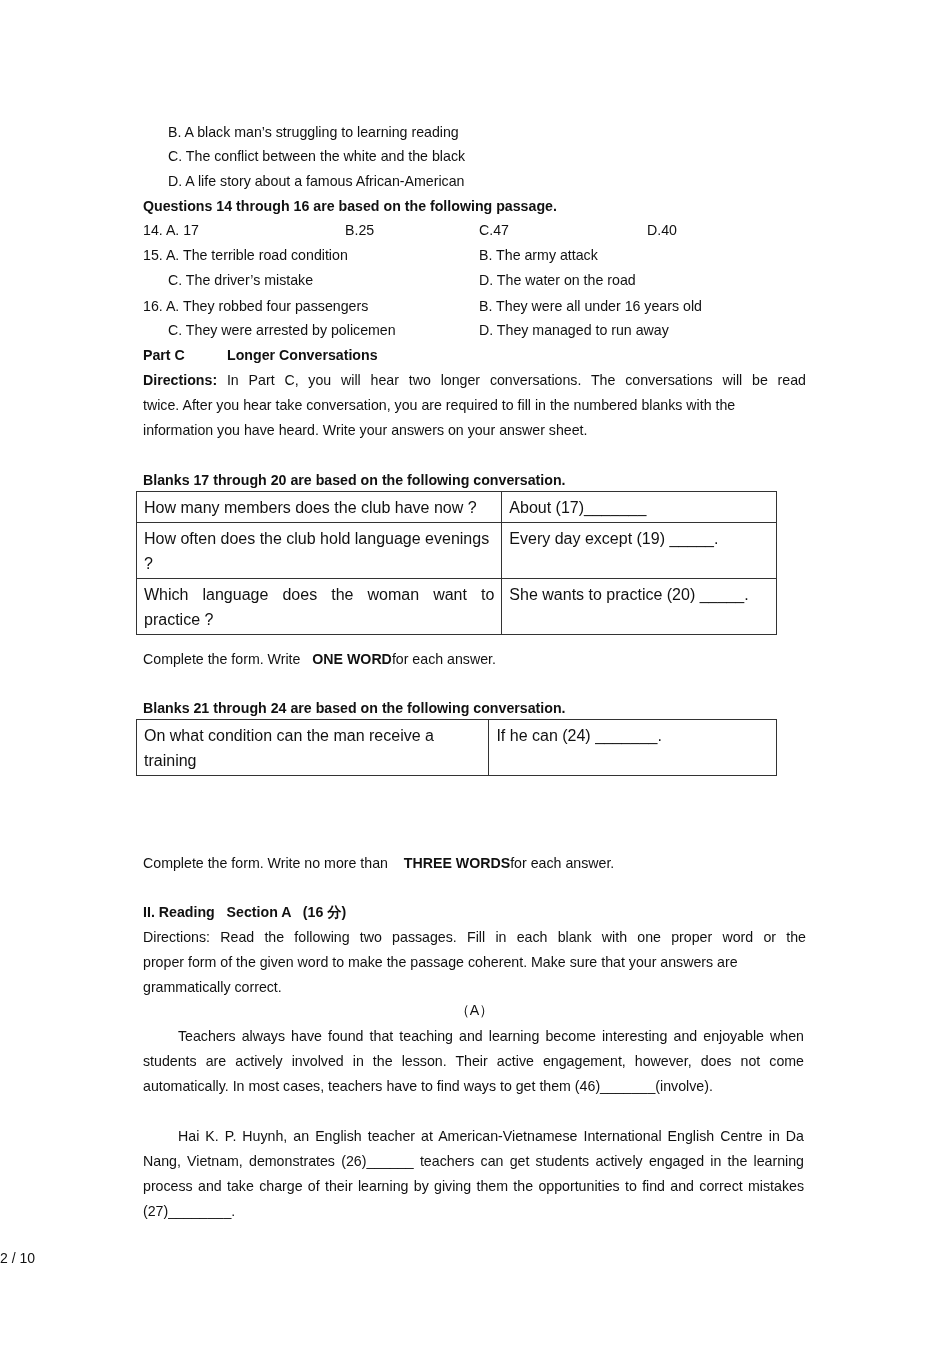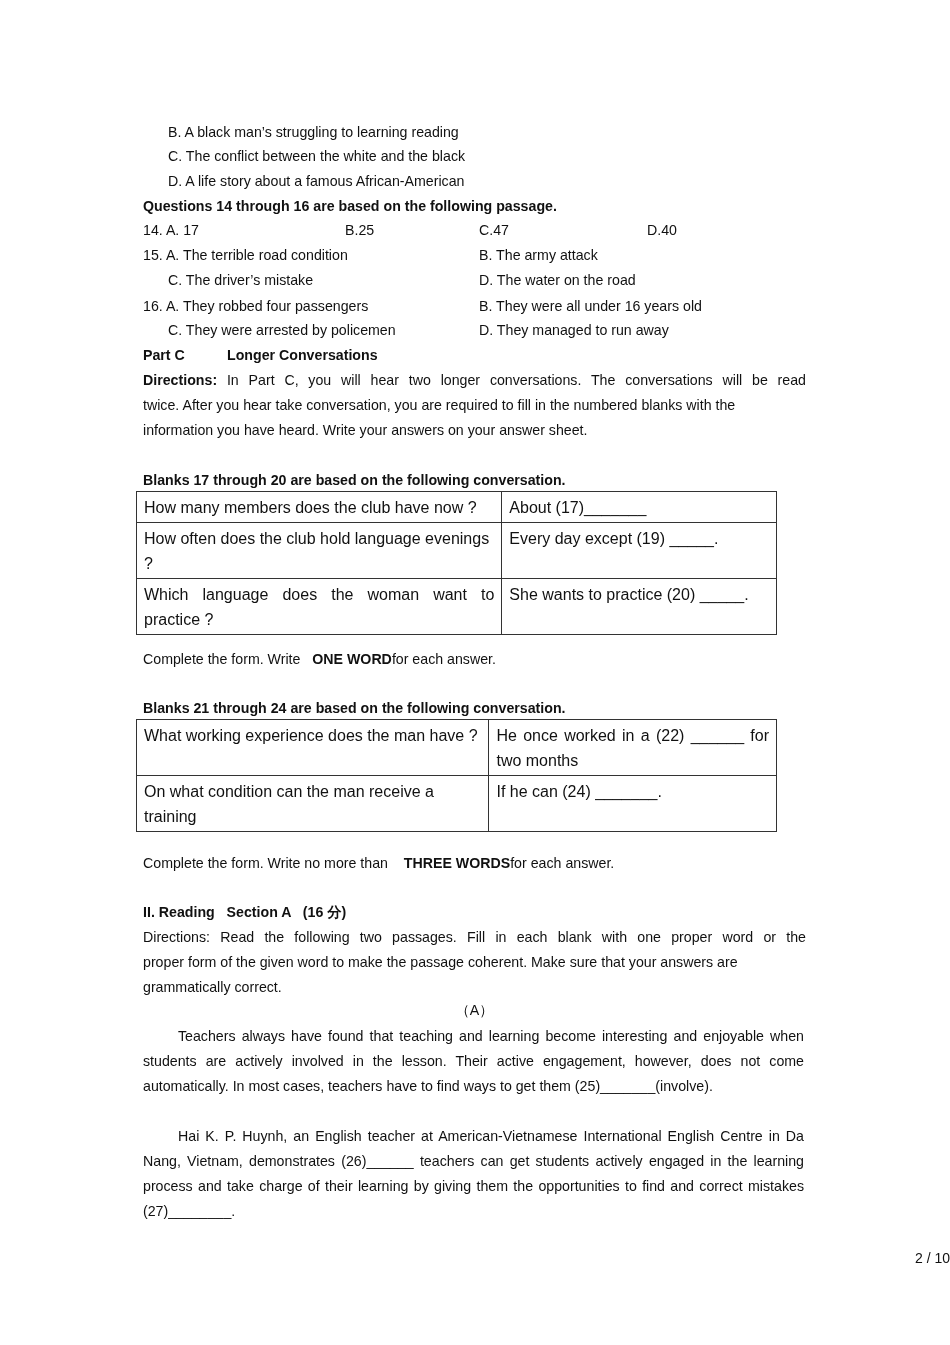--- a/index.html
+++ b/index.html
@@ -92,10 +92,6 @@
       </colgroup>
     <tbody>
     <tr>
-      <td>What working experience does the man have ?</td>
-      <td style="text-align:justify">He once worked in a (22) ______ for two months</td>
-    </tr>
-    <tr>
       <td>On what condition can the man receive a training</td>
       <td>If he can (24) _______.</td>
     </tr>

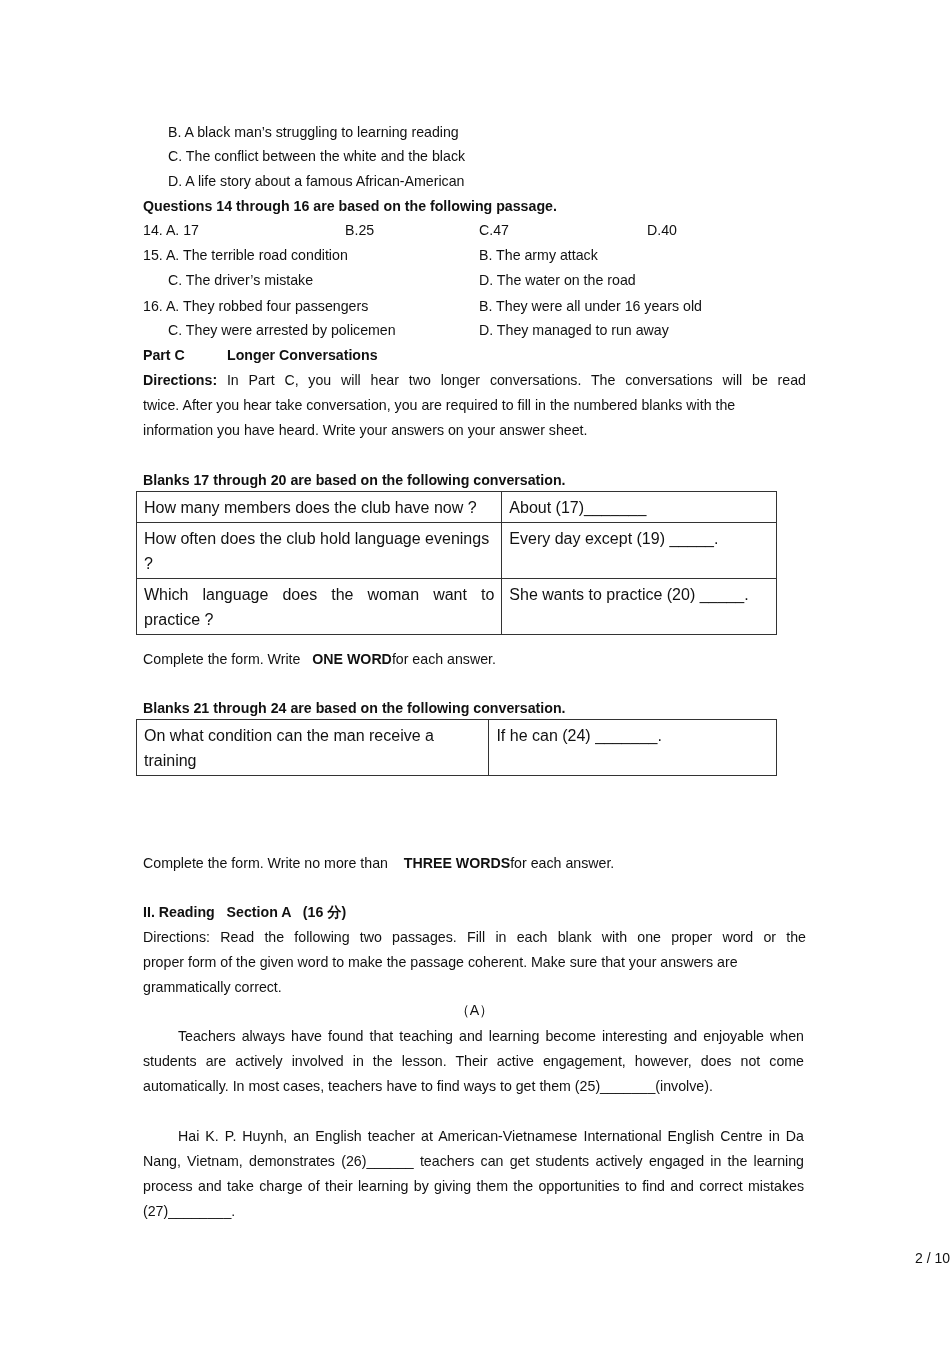--- a/index.html
+++ b/index.html
@@ -109,7 +109,7 @@
   <div class="line" style="top:880px;left:0;width:663px;text-align:center">（A）</div>
 
   <div class="para" style="top:904px;left:0">
-    <div class="first">Teachers always have found that teaching and learning become interesting and enjoyable when students are actively involved in the lesson. Their active engagement, however, does not come automatically. In most cases, teachers have to find ways to get them (25)_______(involve).</div>
+    <div class="first">Teachers always have found that teaching and learning become interesting and enjoyable when students are actively involved in the lesson. Their active engagement, however, does not come automatically. In most cases, teachers have to find ways to get them (46)_______(involve).</div>
   </div>
   <div class="para" style="top:1004px;left:0">
     <div class="first">Hai K. P. Huynh, an English teacher at American-Vietnamese International English Centre in Da Nang, Vietnam, demonstrates (26)______ teachers can get students actively engaged in the learning process and take charge of their learning by giving them the opportunities to find and correct mistakes (27)________.</div>

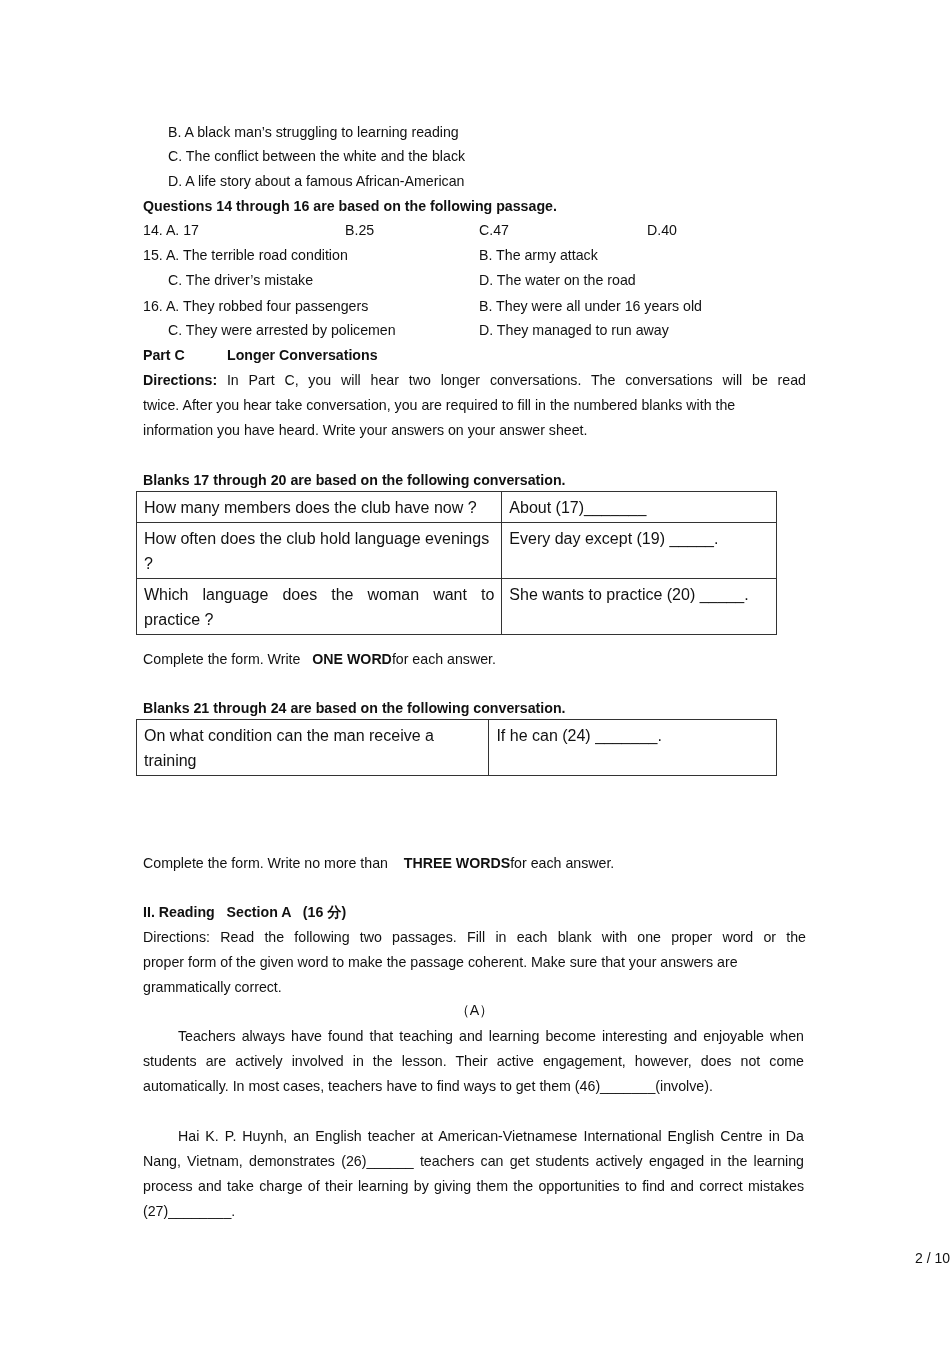--- a/index.html
+++ b/index.html
@@ -23,7 +23,7 @@
     .note { position: absolute; white-space: nowrap; line-height: 20px; }
     .para { position: absolute; width: 661px; line-height: 25px; text-align: justify; }
     .para .first { text-indent: 35px; }
-    .page-num { position: absolute; left: 0; width: 950px; top: 1250px; text-align: right; font-size: 14px; }
+    .page-num { position: absolute; left: 0; width: 950px; top: 1250px; text-align: left; font-size: 14px; }
   </style>
 </head>
 <body>

